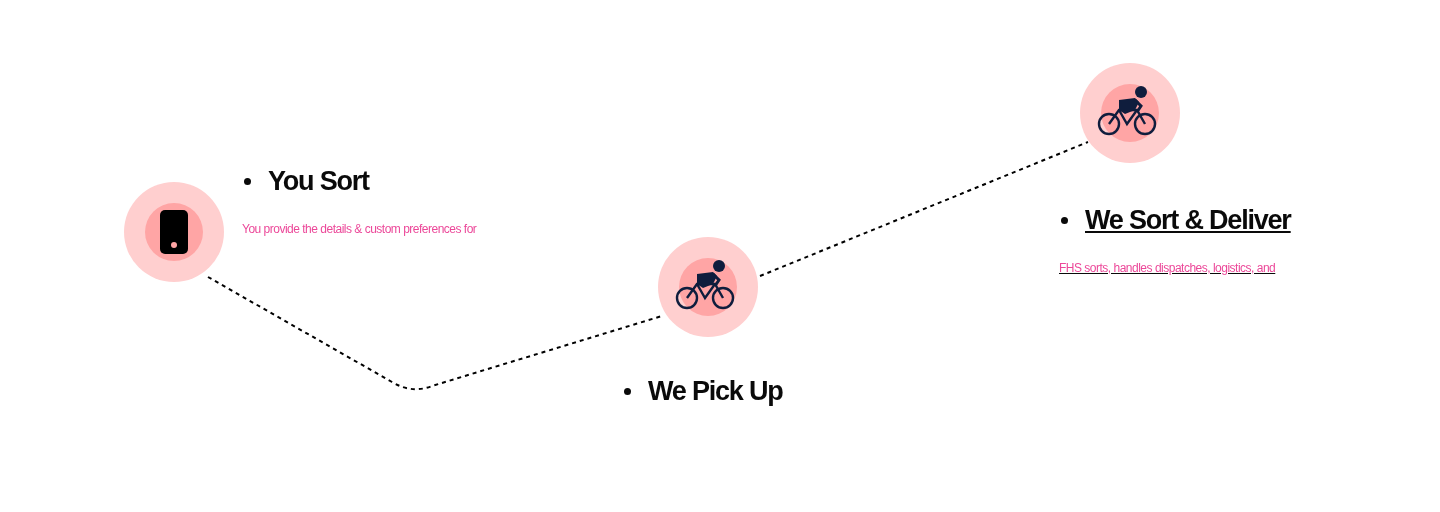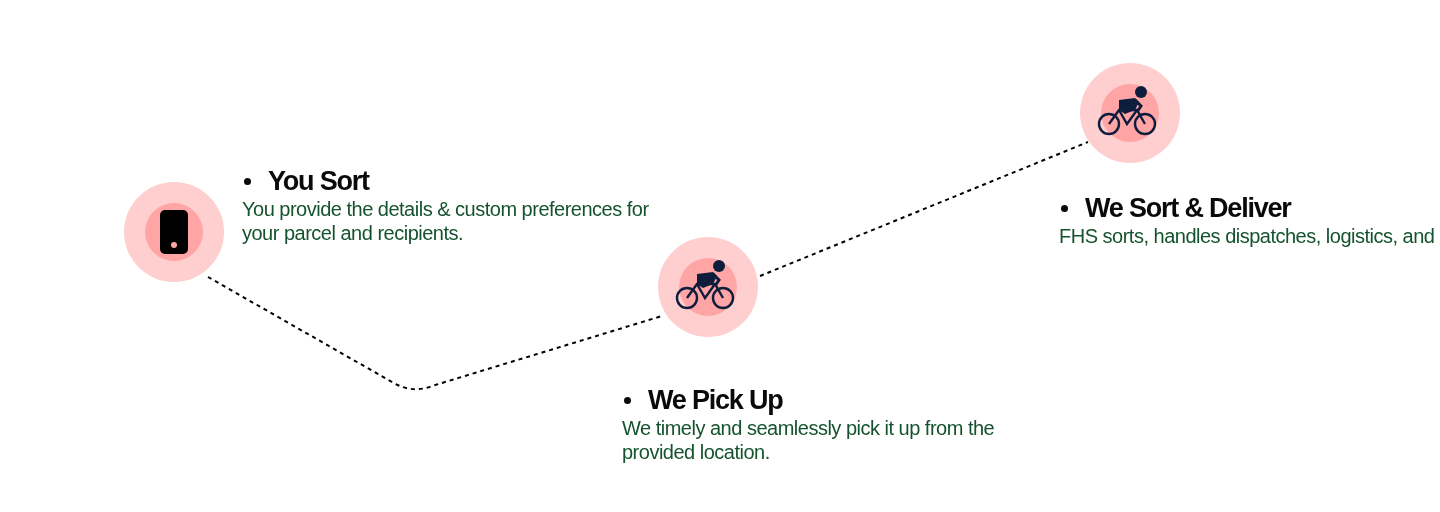--- a/index.html
+++ b/index.html
@@ -15,7 +15,7 @@
              display:flex; align-items:center; }
   .step h3 .bullet { width:7px; height:7px; border-radius:50%; background:#0a0a0a;
              margin:0 17px 0 2px; flex:none; }
-  .step p { margin:0 0 0 0; font-size:20px; line-height:24px; letter-spacing:-0.5px; color:#14532d; }
+  .step p { margin:20px 0 0 0; font-size:12px; line-height:24px; letter-spacing:-0.5px; color:#ec4899; }
 </style>
 </head>
 <body>

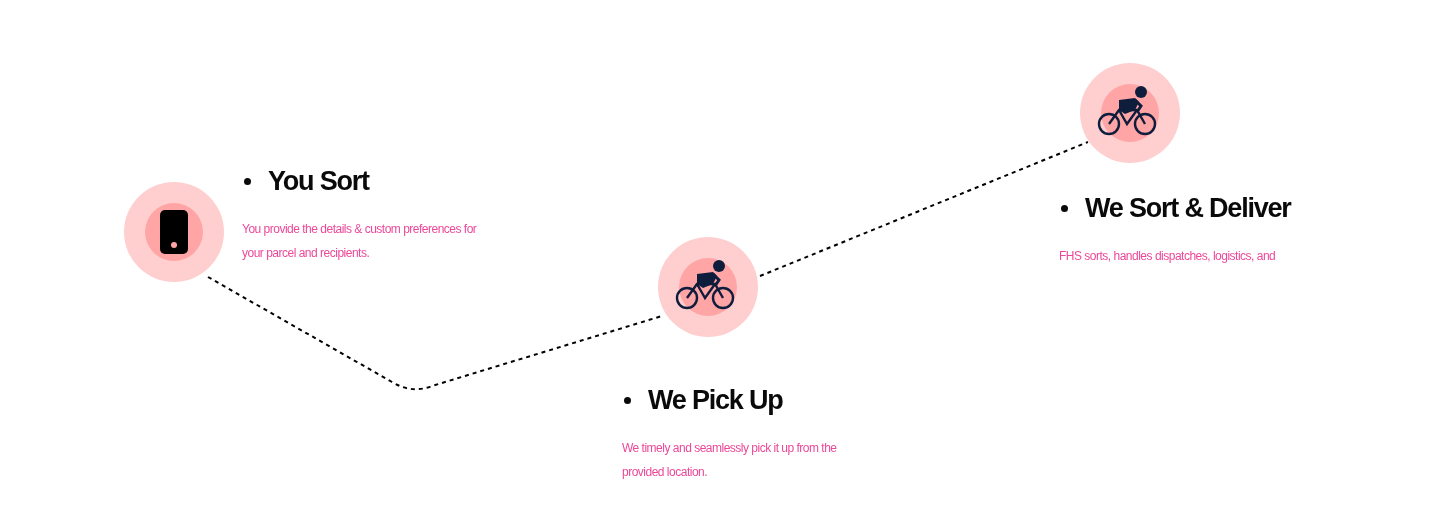--- a/index.html
+++ b/index.html
@@ -86,7 +86,7 @@
   </p>
 </div>
 
-<div class="step" style="left:1059px; top:192px;">
+<div class="step" style="left:1059px; top:204px;text-decoration:underline;">
   <h3>
     <span class="bullet"></span>
     <span>We Sort &amp; Deliver</span>

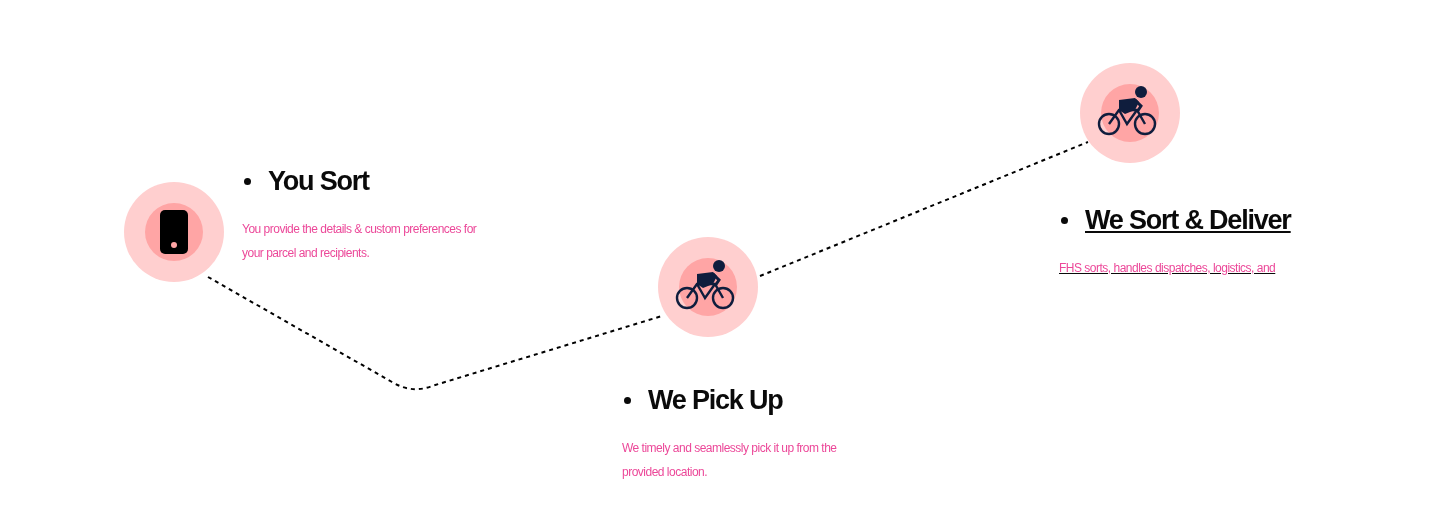--- a/index.html
+++ b/index.html
@@ -71,7 +71,6 @@
   </h3>
   <p>
     <span>You provide the details &amp; custom preferences for</span><br>
-    <span>your parcel and recipients.</span>
   </p>
 </div>
 

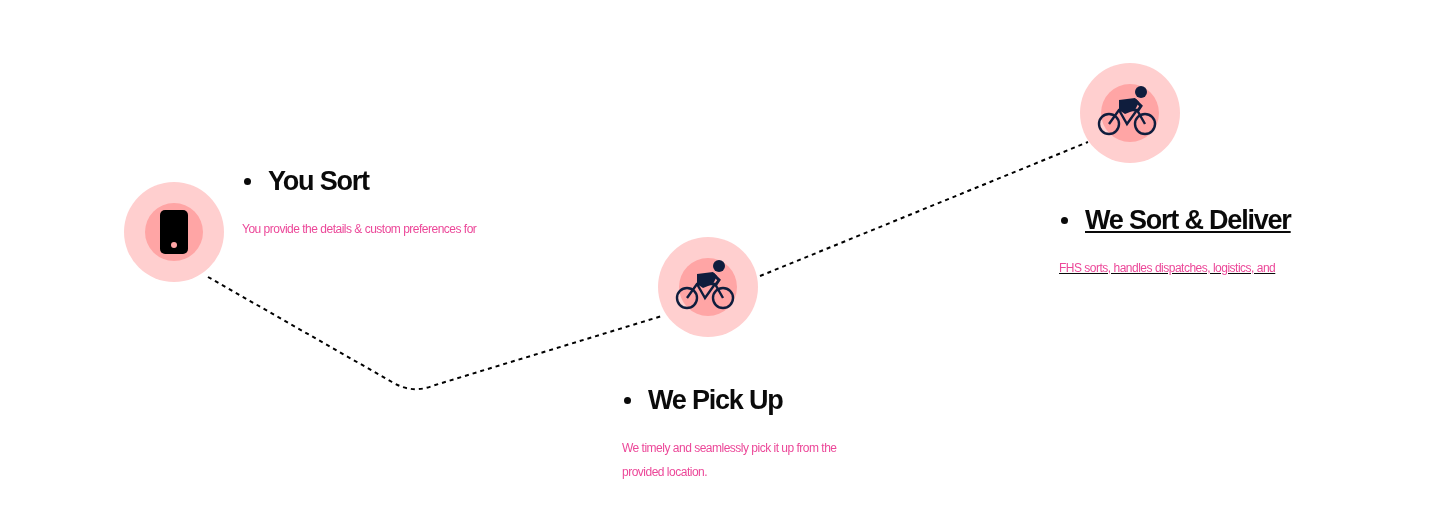--- a/index.html
+++ b/index.html
@@ -74,7 +74,7 @@
   </p>
 </div>
 
-<div class="step" style="left:622px; top:384px;">
+<div class="step" style="left:622px; top:375px;">
   <h3>
     <span class="bullet"></span>
     <span>We Pick Up</span>

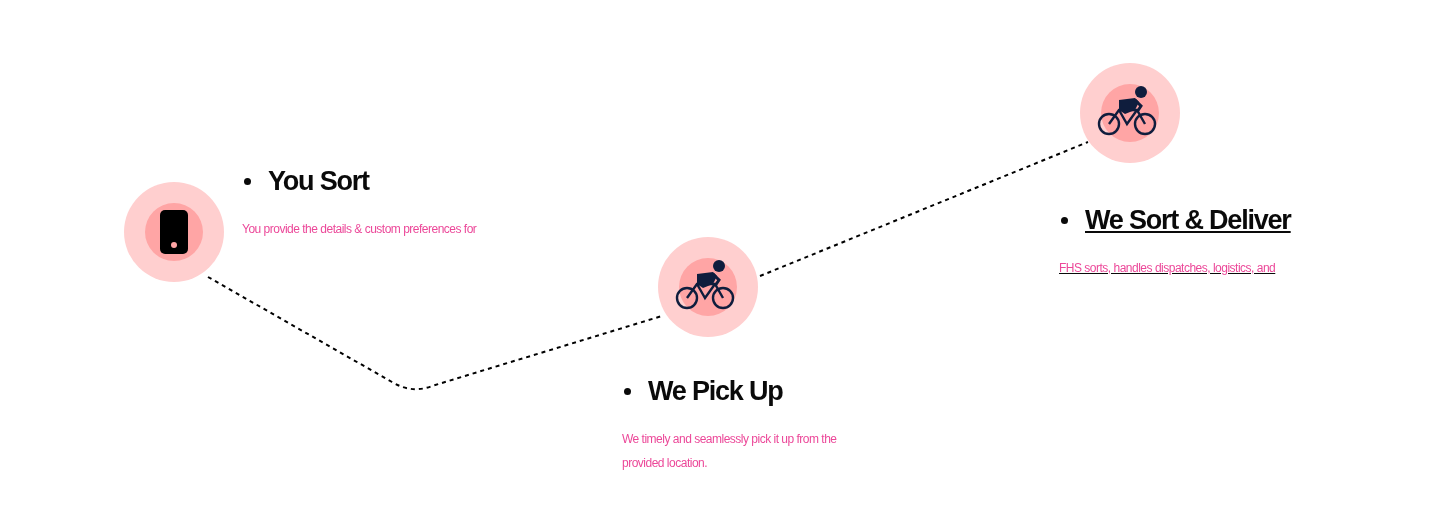--- a/index.html
+++ b/index.html
@@ -79,10 +79,6 @@
     <span class="bullet"></span>
     <span>We Pick Up</span>
   </h3>
-  <p>
-    <span>We timely and seamlessly pick it up from the</span><br>
-    <span>provided location.</span>
-  </p>
 </div>
 
 <div class="step" style="left:1059px; top:204px;text-decoration:underline;">

